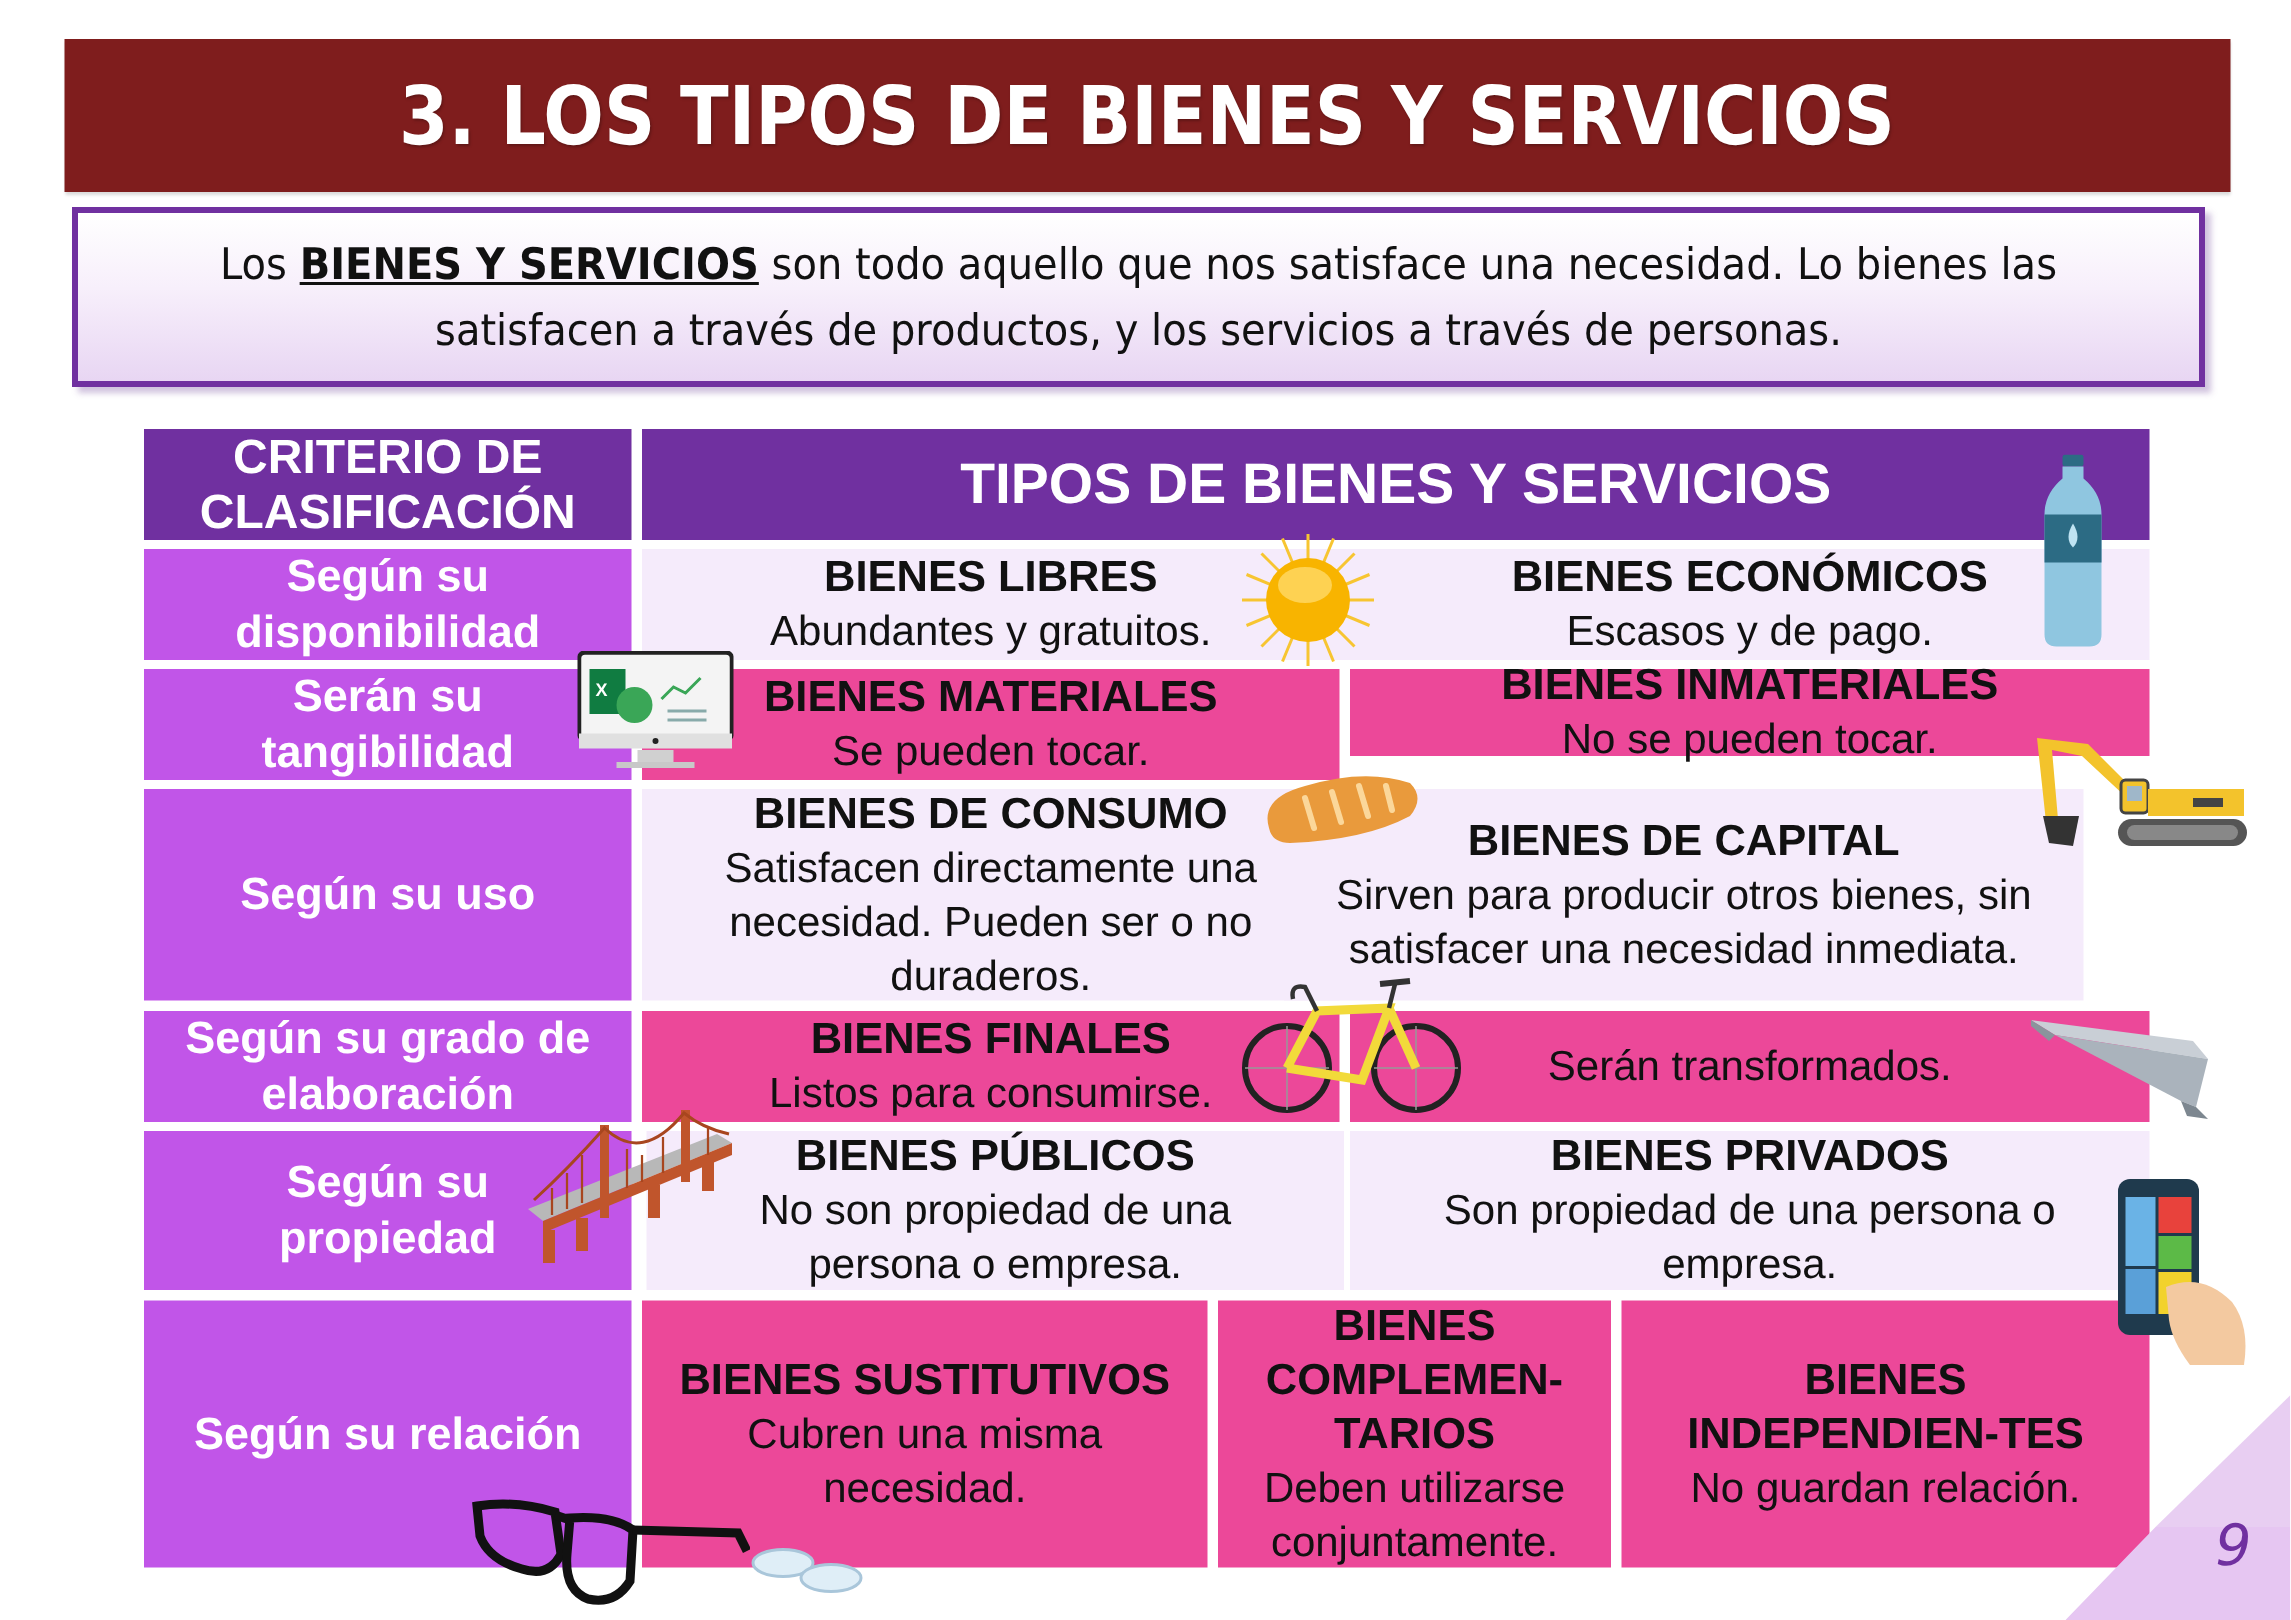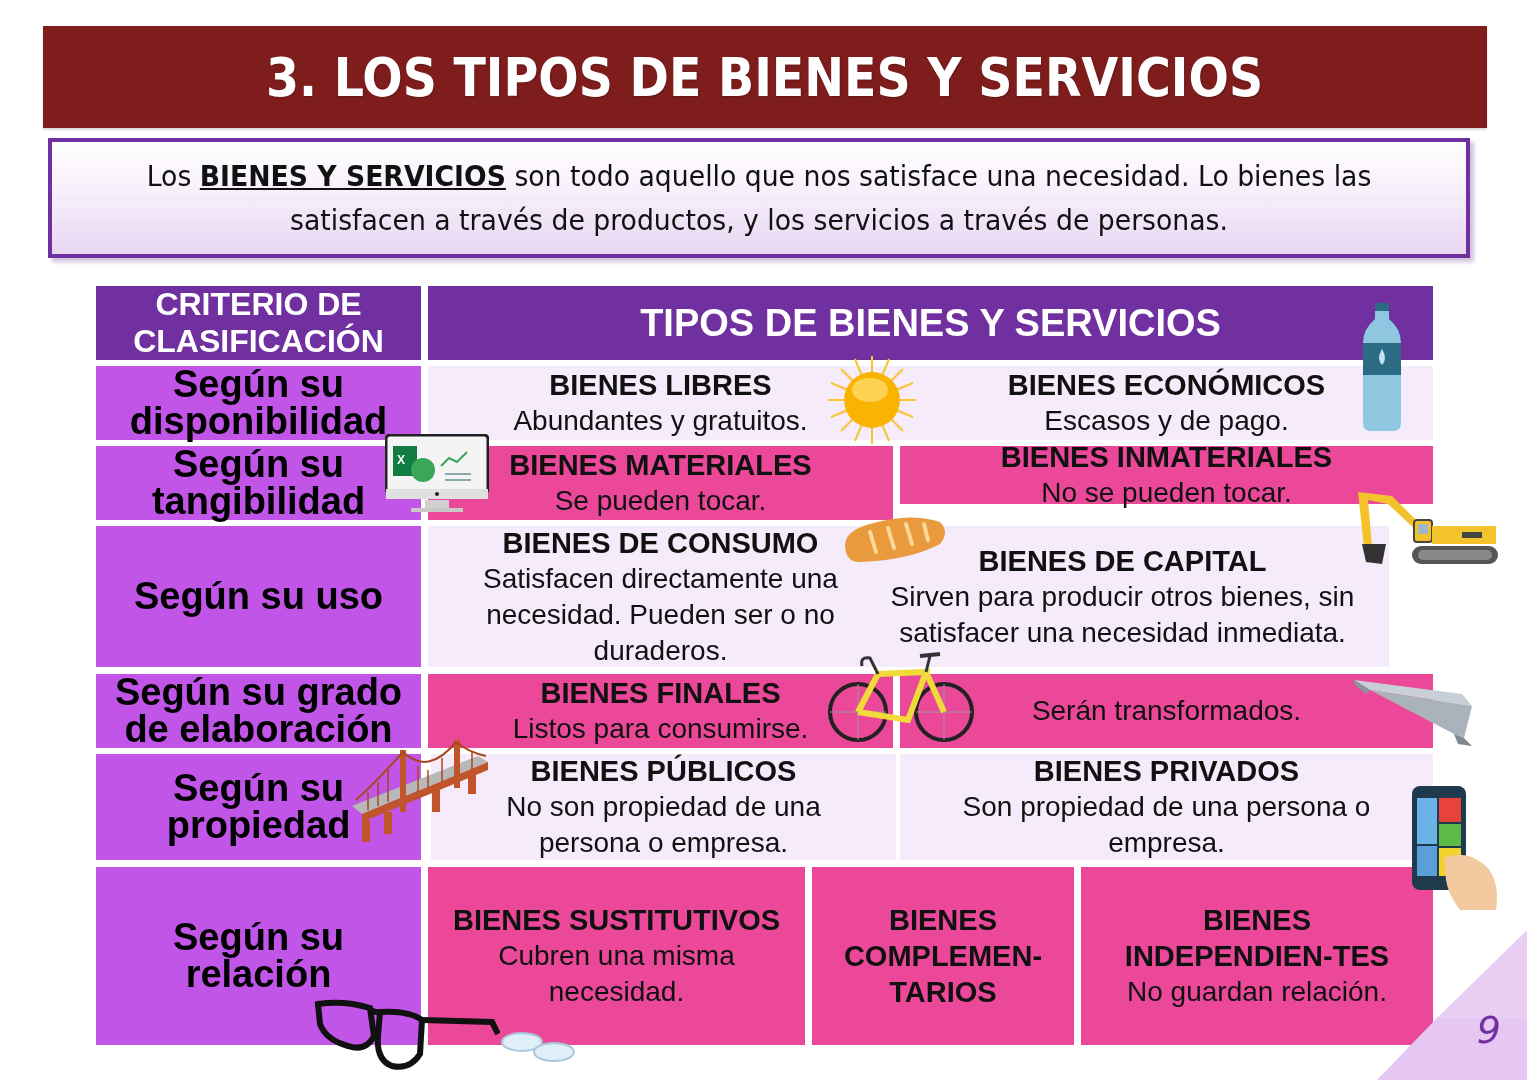--- a/index.html
+++ b/index.html
@@ -36,7 +36,7 @@
   .tbl { position: absolute; left: 96px; top: 286px; width: 1337px; }
   .cell { position: absolute; display: flex; flex-direction: column; align-items: center; justify-content: center; text-align: center; }
   .hdr-dark { background: #7030a0; color: #fff; font-weight: bold; }
-  .crit { background: #c155e8; color: #000000; font-weight: bold; font-size: 38px; line-height: 37px; }
+  .crit { background: #c155e8; color: #ffffff; font-weight: bold; font-size: 30px; line-height: 37px; }
   .light1 { background: #f5ebfb; }
   .light2 { background: #ec4899; }
   .type-title { font-weight: bold; font-size: 29px; line-height: 36px; color: #111; }

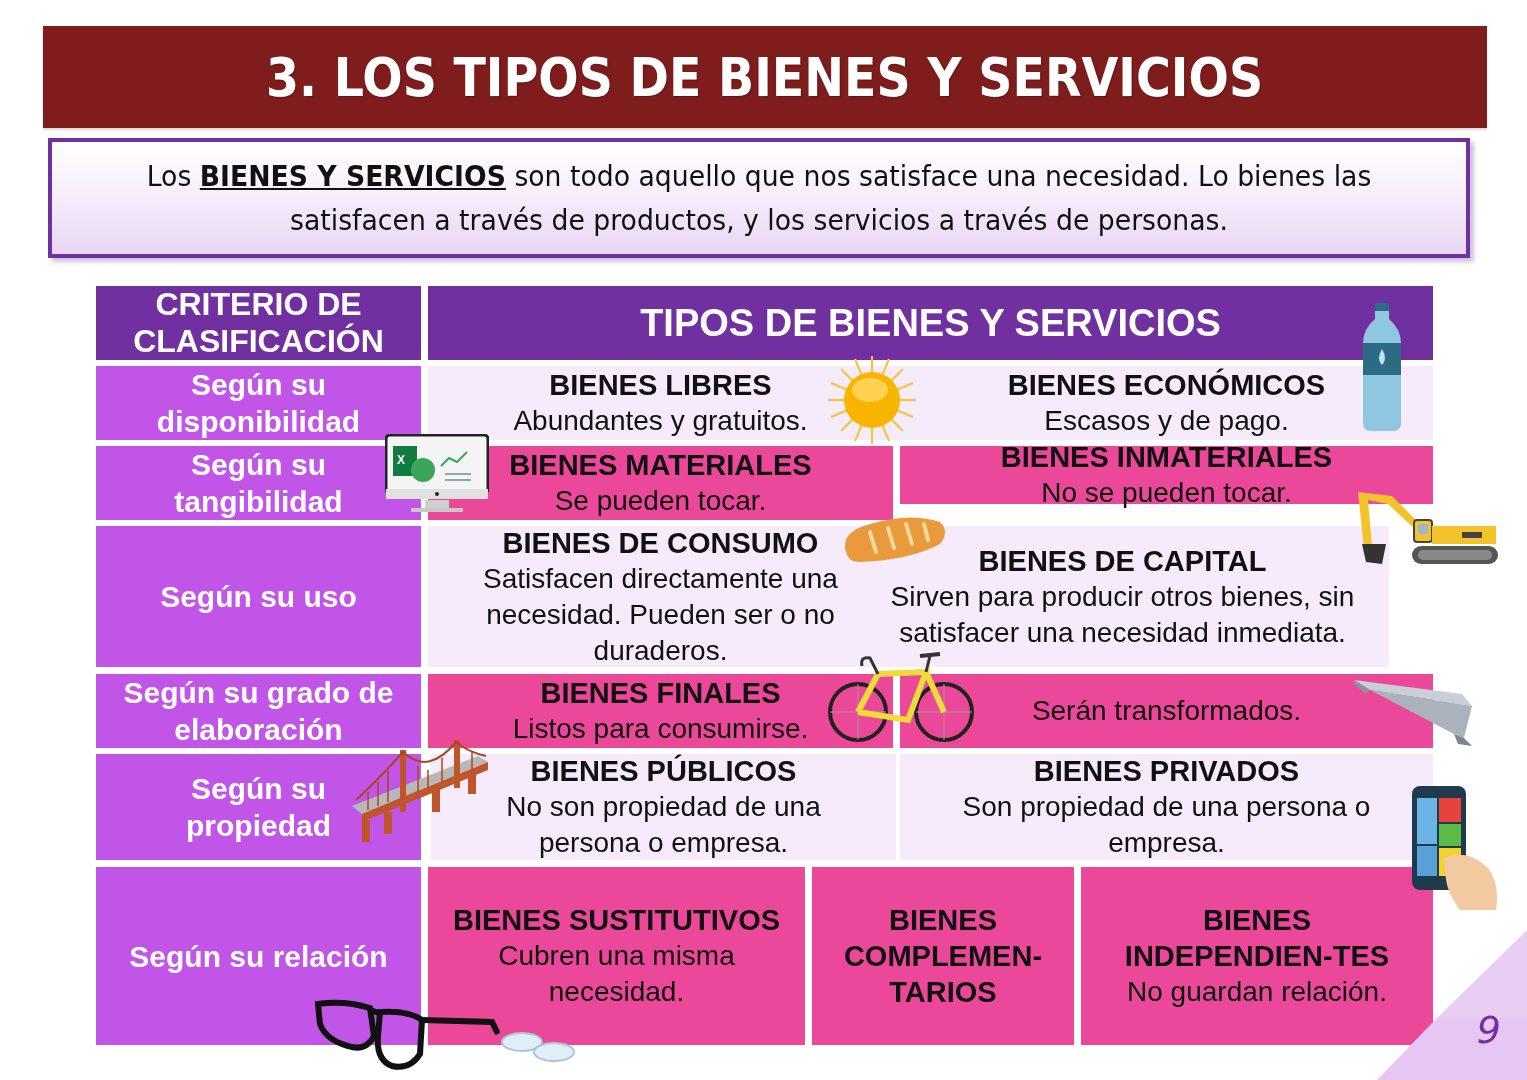--- a/index.html
+++ b/index.html
@@ -85,7 +85,7 @@
   </div>
 
   <div class="cell crit" style="left:0;top:160px;width:325px;height:74px;padding:0 60px;">
-    <span>Según su tangibilidad</span>
+    <span>Serán su tangibilidad</span>
   </div>
   <div class="cell light2" style="left:332px;top:160px;width:465px;height:74px;">
     <div class="type-title">BIENES MATERIALES</div>

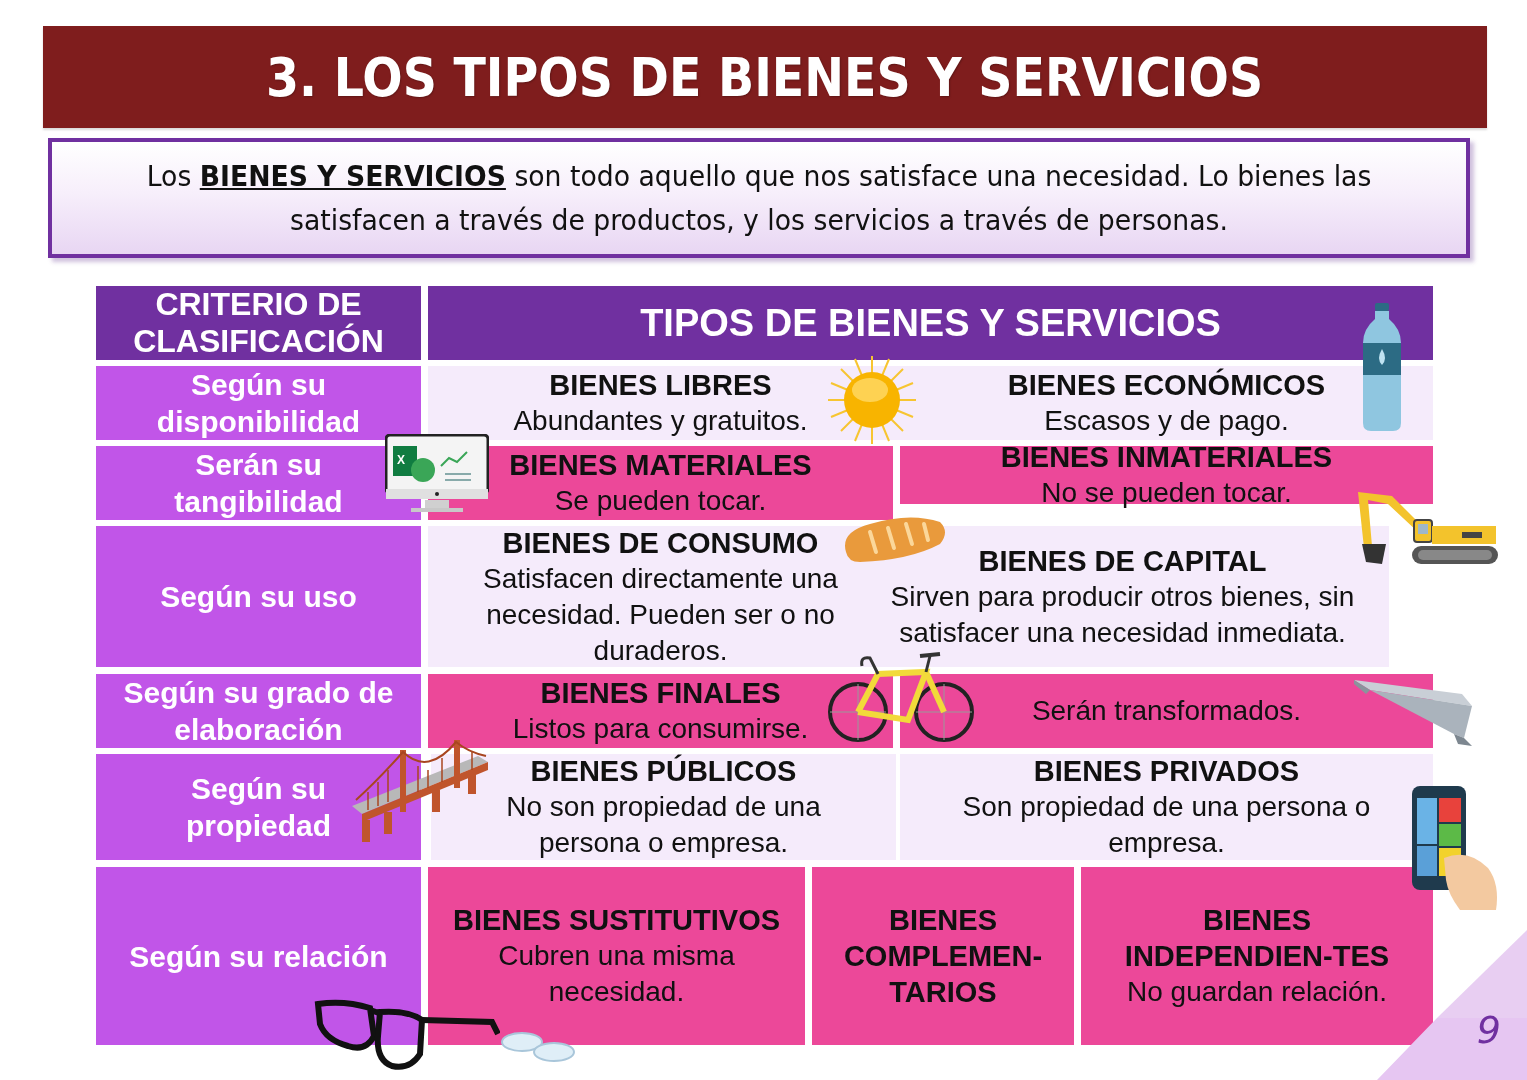--- a/index.html
+++ b/index.html
@@ -140,6 +140,7 @@
   </div>
   <div class="cell light2" style="left:716px;top:581px;width:262px;height:178px;padding:0 20px;">
     <div class="type-title" style="word-break:break-word;">BIENES COMPLEMEN-TARIOS</div>
+    <div class="type-desc">Deben utilizarse conjuntamente.</div>
   </div>
   <div class="cell light2" style="left:985px;top:581px;width:352px;height:178px;padding:0 30px;">
     <div class="type-title">BIENES INDEPENDIEN-TES</div>

